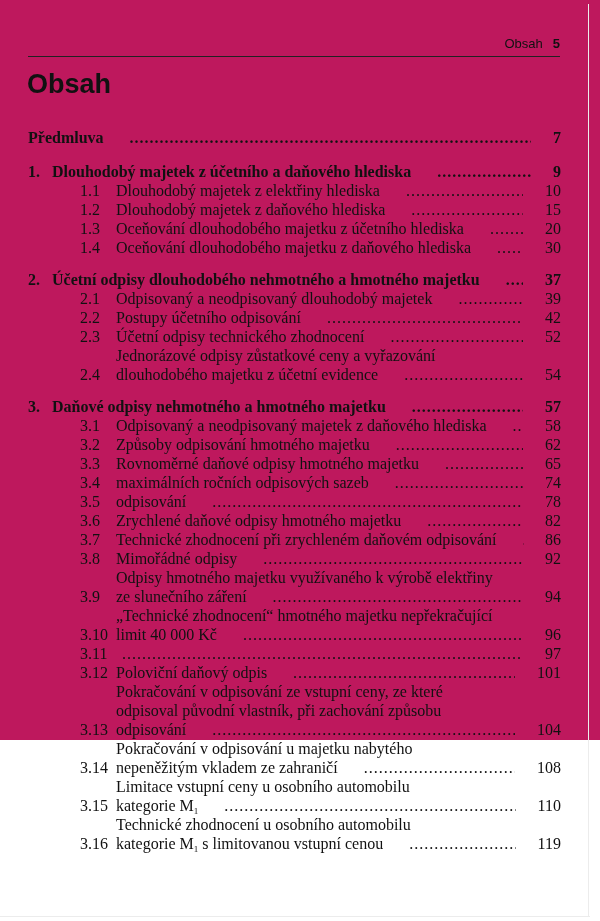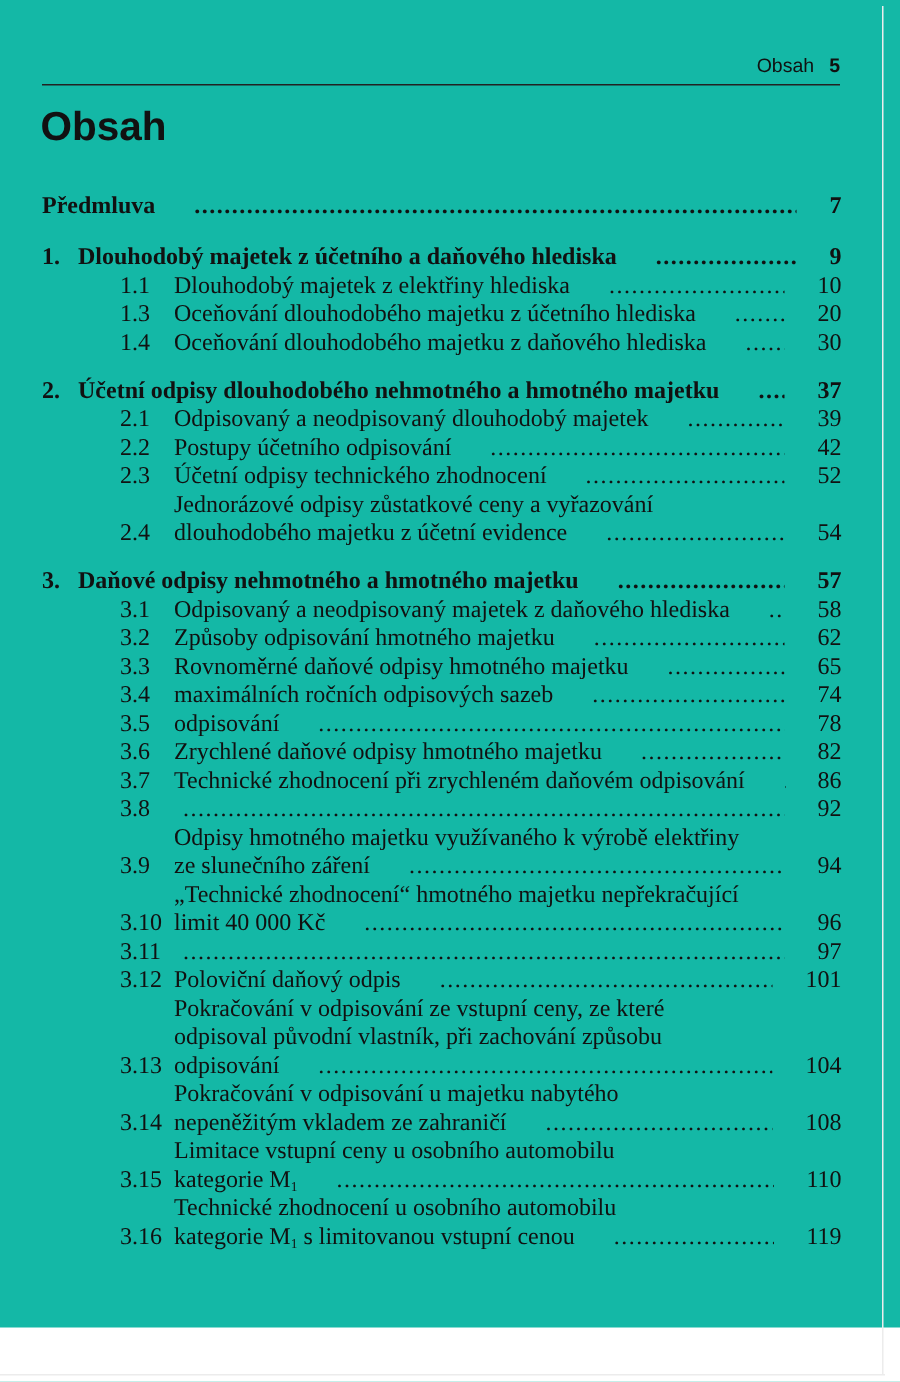--- a/index.html
+++ b/index.html
@@ -4,7 +4,7 @@
 <style>
   html, body { margin: 0; padding: 0; background: #ffffff; }
   body { width: 600px; height: 921px; position: relative; overflow: hidden; color: #111; }
-  .page { position: absolute; left: 0; top: 0; width: 600px; height: 885px; background: #14b8a6; }
+  .page { position: absolute; left: 0; top: 0; width: 600px; height: 740px; background: #be185d; }
   .frame-right { position: absolute; left: 588px; top: 4px; width: 1px; height: 912px; background: #ececec; }
   .frame-bottom { position: absolute; left: 0; top: 916px; width: 590px; height: 1px; background: #ececec; }
   .running-head { position: absolute; left: 28px; top: 36px; width: 532px; text-align: right;

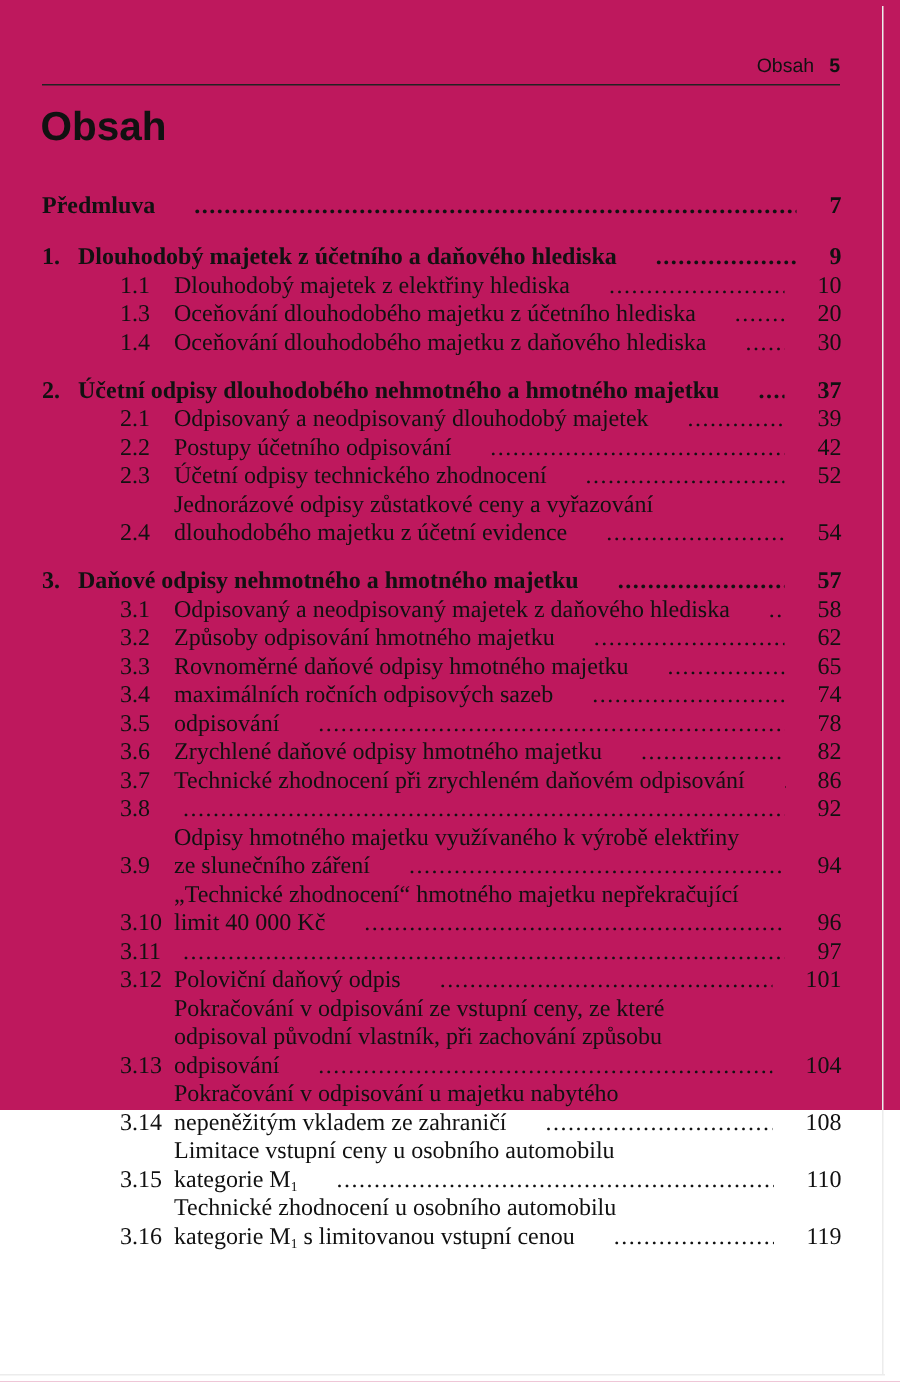--- a/index.html
+++ b/index.html
@@ -75,6 +75,16 @@
         </div>
       </div>
       <div class="entry sub">
+        <span class="num">1.2</span>
+        <div class="text-wrap">
+          <div class="line">
+            <span>Dlouhodobý majetek z daňového hlediska</span>
+            <span class="leader"></span>
+            <span class="page-no">15</span>
+          </div>
+        </div>
+      </div>
+      <div class="entry sub">
         <span class="num">1.3</span>
         <div class="text-wrap">
           <div class="line">

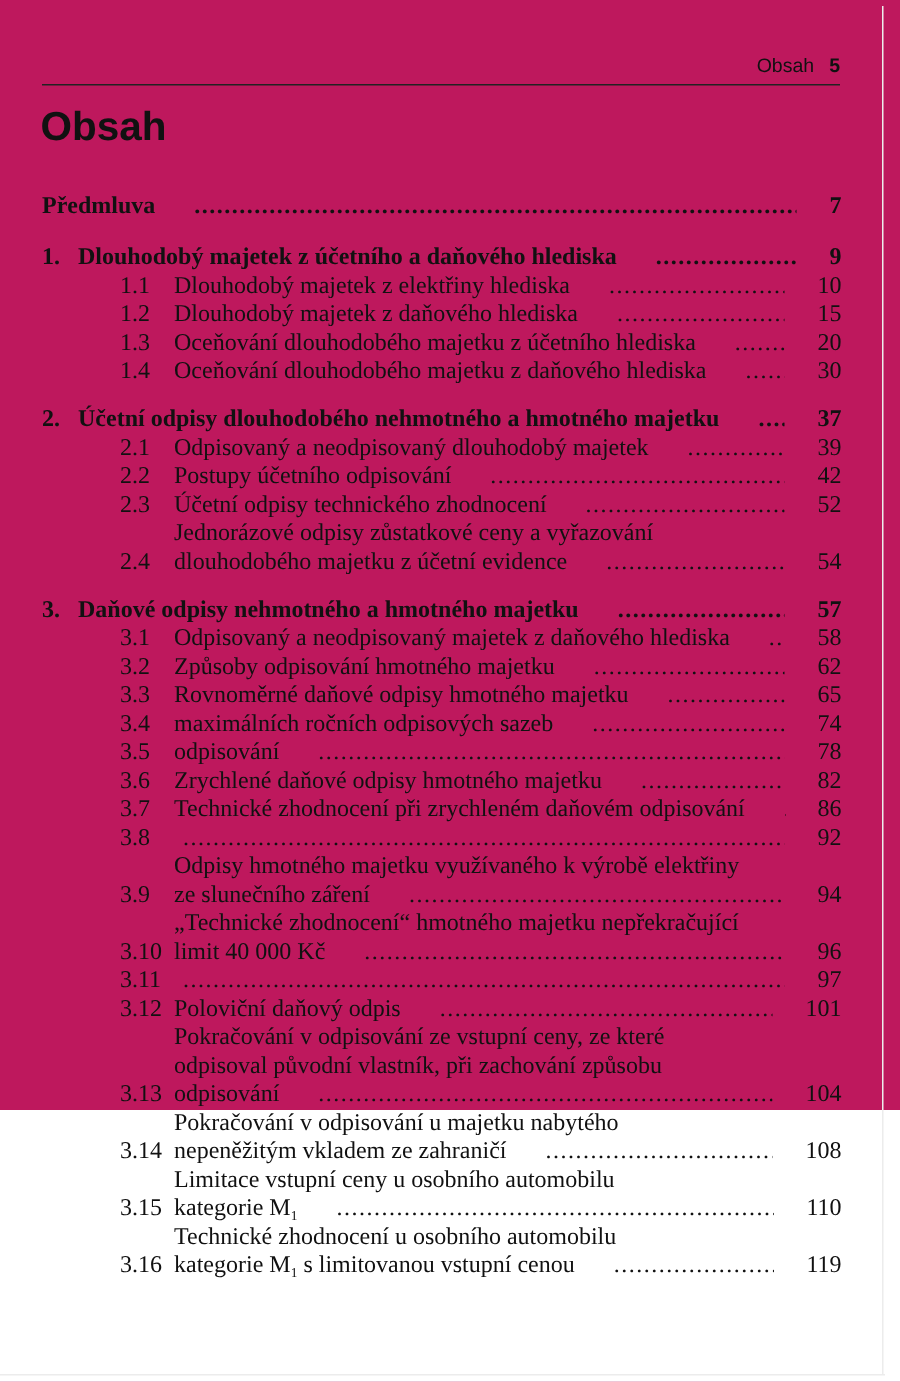--- a/index.html
+++ b/index.html
@@ -241,6 +241,7 @@
         <span class="num">3.8</span>
         <div class="text-wrap">
           <div class="line">
+            <span>Mimořádné odpisy</span>
             <span class="leader"></span>
             <span class="page-no">92</span>
           </div>

